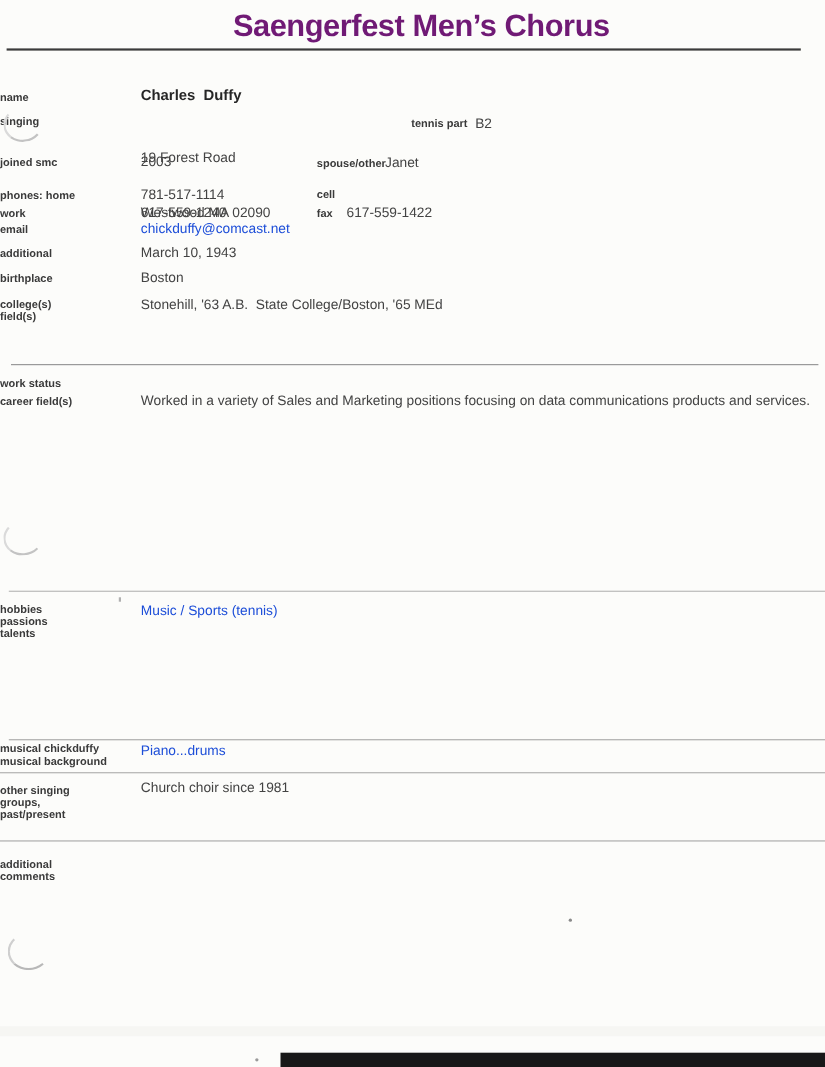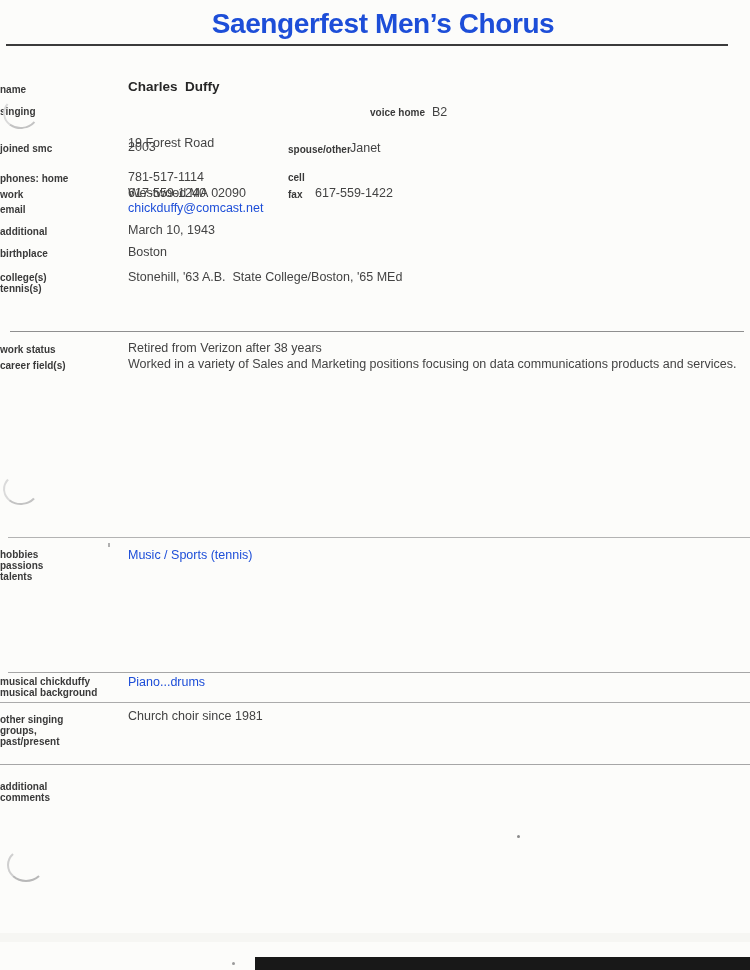--- a/index.html
+++ b/index.html
@@ -7,7 +7,7 @@
   .page { position:relative; width:750px; height:970px; background:#fcfcfa; }
 
   .title { position:absolute; left:0; right:0; top:8px; margin:0; text-align:center;
-           font-size:28px; font-weight:bold; letter-spacing:-0.4px; color:#1d4ed8;
+           font-size:28px; font-weight:bold; letter-spacing:-0.4px; color:#701a75;
            font-family:"Liberation Sans", sans-serif;padding-left:16px; }
 
   .rule { position:absolute; height:1px; background:#a6a6a6; }

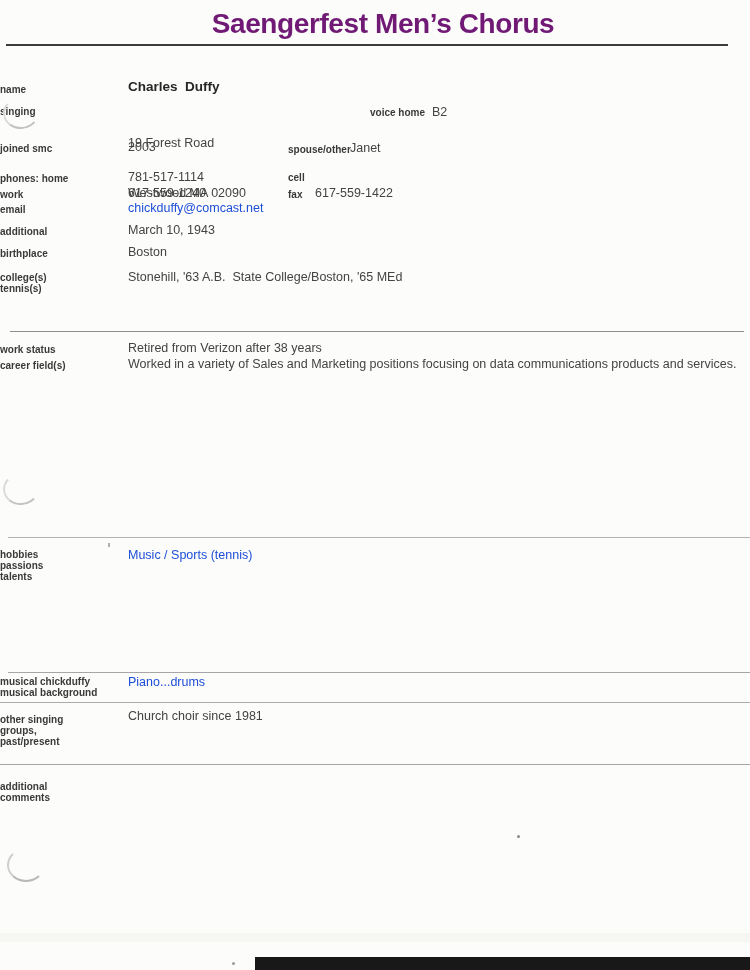--- a/index.html
+++ b/index.html
@@ -60,7 +60,7 @@
     <span>Westwood MA 02090</span>
   </div>
 
-  <span class="lbl-mid" style="left:330px; top:107px; width:95px; text-align:right">voice home</span>
+  <span class="lbl-mid" style="left:330px; top:107px; width:95px; text-align:right">tennis part</span>
   <span class="val" style="left:432px; top:104px">B2</span>
 
   <span class="lbl" style="top:143px">joined smc</span>

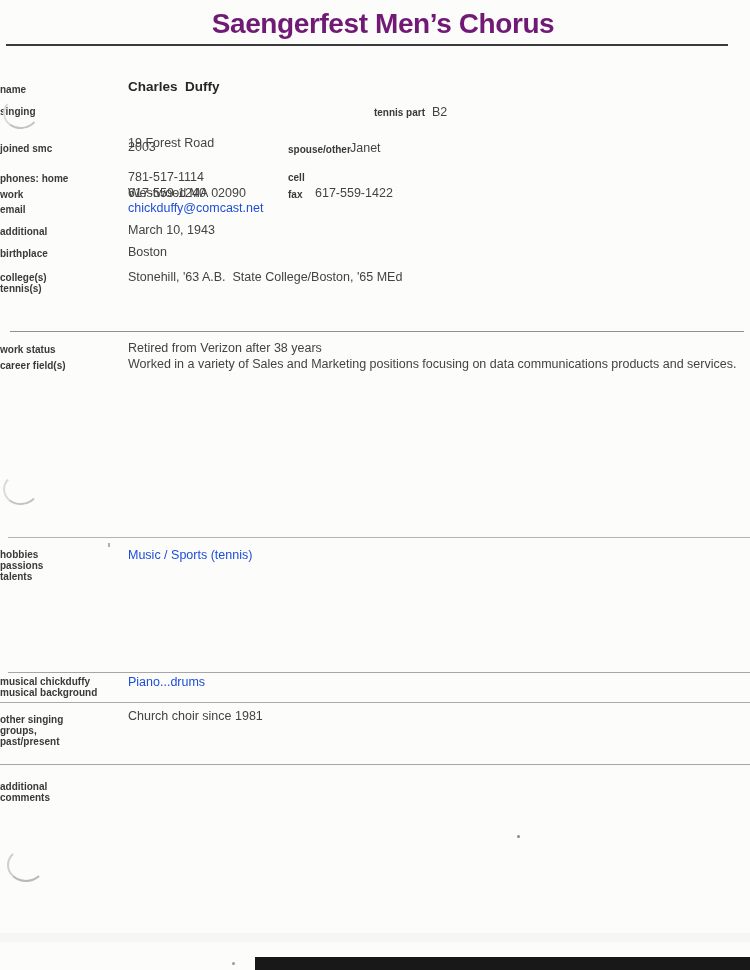--- a/index.html
+++ b/index.html
@@ -90,7 +90,7 @@
 
   <div class="lbl lbl-block" style="top:272px">
     <span>college(s)</span>
-    <span>tennis(s)</span>
+    <span>field(s)</span>
   </div>
   <span class="val" style="left:128px; top:269px">Stonehill, '63 A.B.  State College/Boston, '65 MEd</span>
 

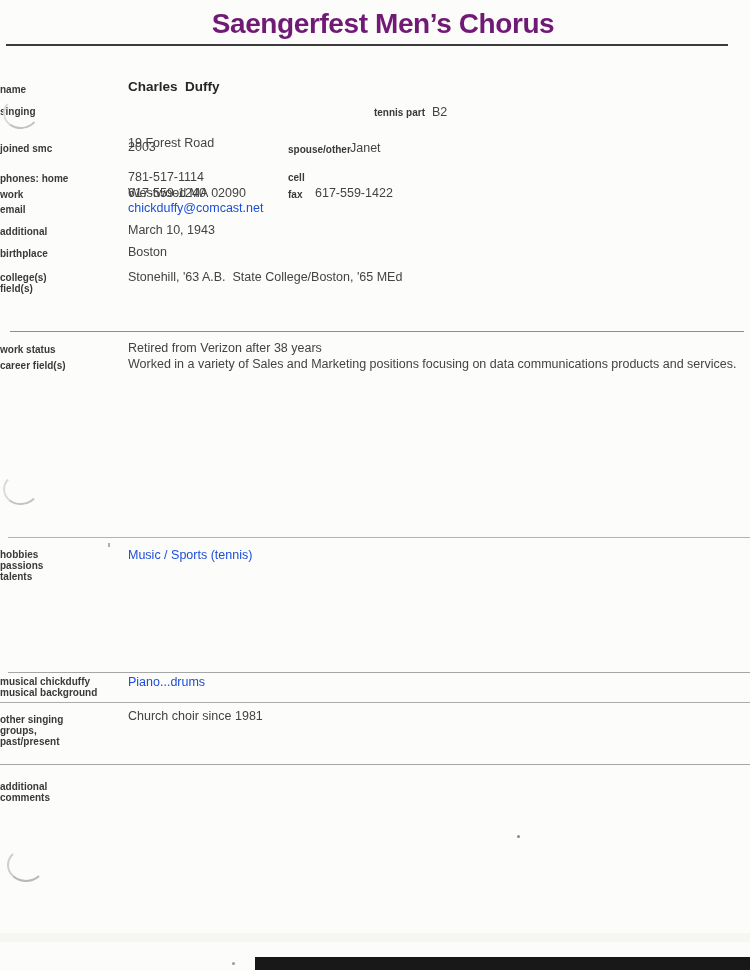--- a/index.html
+++ b/index.html
@@ -97,7 +97,6 @@
   <div class="rule rule-2"></div>
 
   <span class="lbl" style="top:344px">work status</span>
-  <span class="val" style="left:128px; top:340px">Retired from Verizon after 38 years</span>
 
   <span class="lbl" style="top:360px">career field(s)</span>
   <div class="val val-wrap" style="left:128px; top:356px">Worked in a variety of Sales and Marketing positions focusing on data communications products and services.</div>

